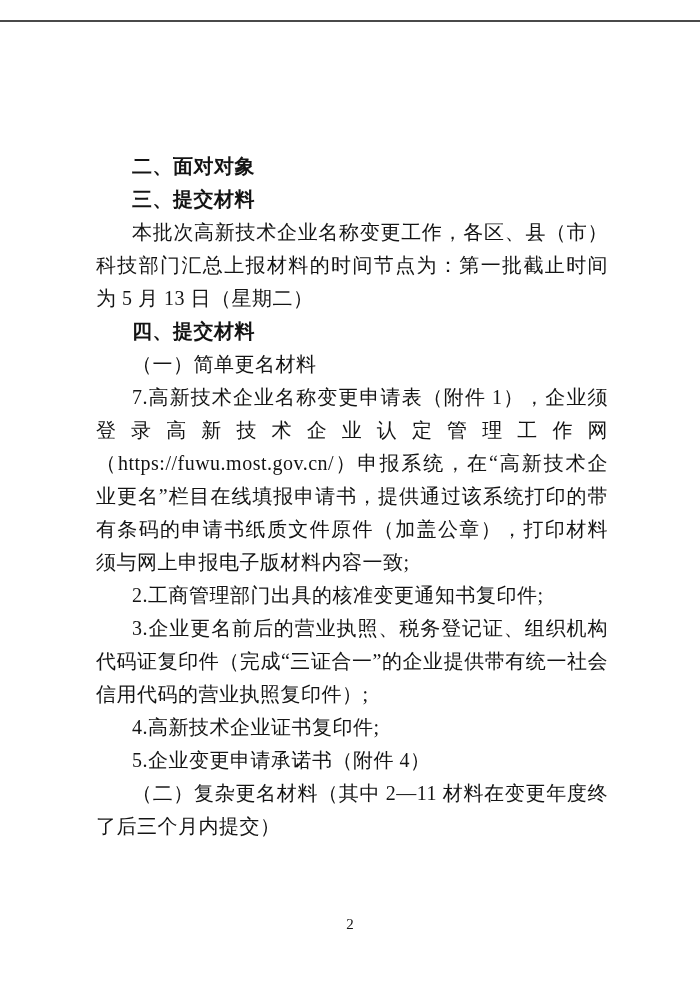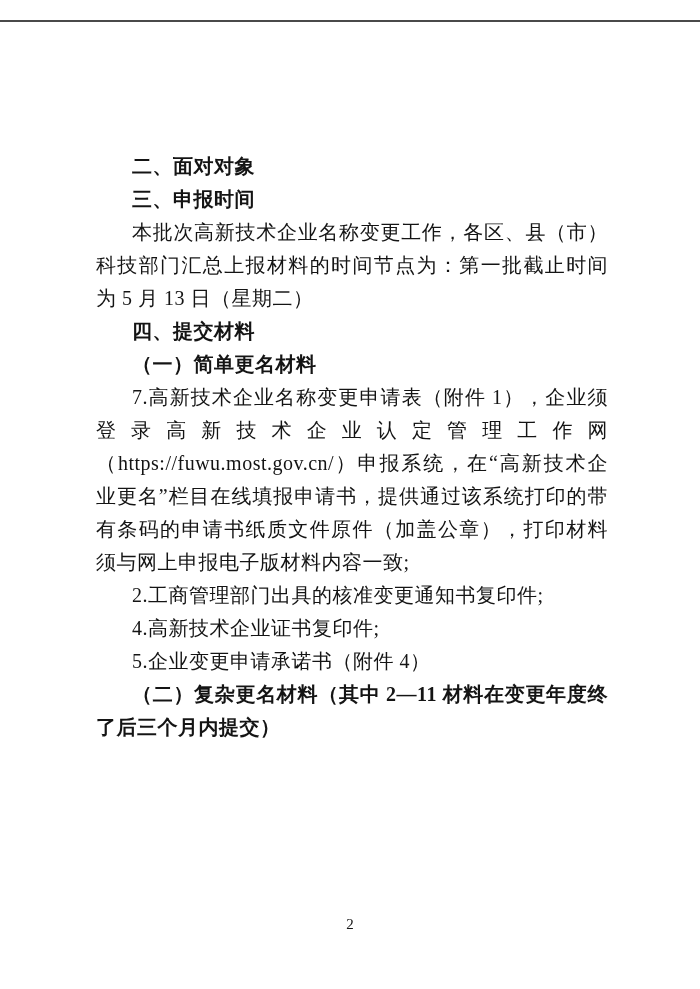--- a/index.html
+++ b/index.html
@@ -78,7 +78,7 @@
 
   <div class="content">
     <p class="h">二、面对对象</p>
-    <p class="h">三、申报时间</p>
+    <p class="h">三、提交材料</p>
     <p class="t">本批次高新技术企业名称变更工作，各区、县（市）科技部门汇总上报材料的时间节点为：第一批截止时间为 5 月 13 日（星期二）</p>
     <p class="h">四、提交材料</p>
     <p class="sub">（一）简单更名材料</p>

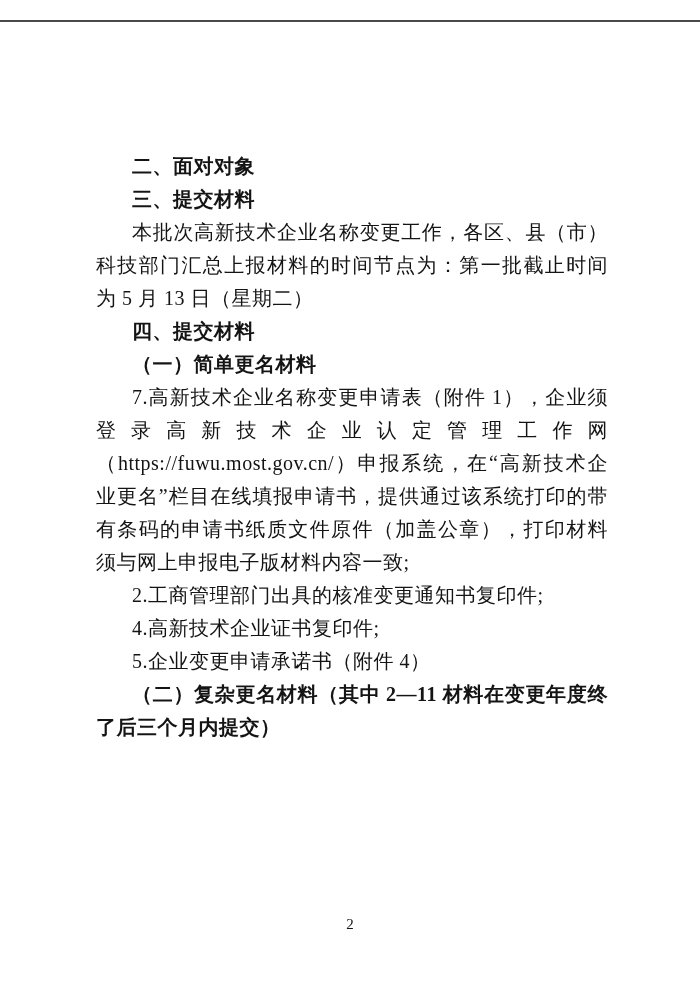--- a/index.html
+++ b/index.html
@@ -48,7 +48,7 @@
   }
   
   .sub {
-    font-weight: bold;
+    font-weight: normal;
   }
   
   .t {

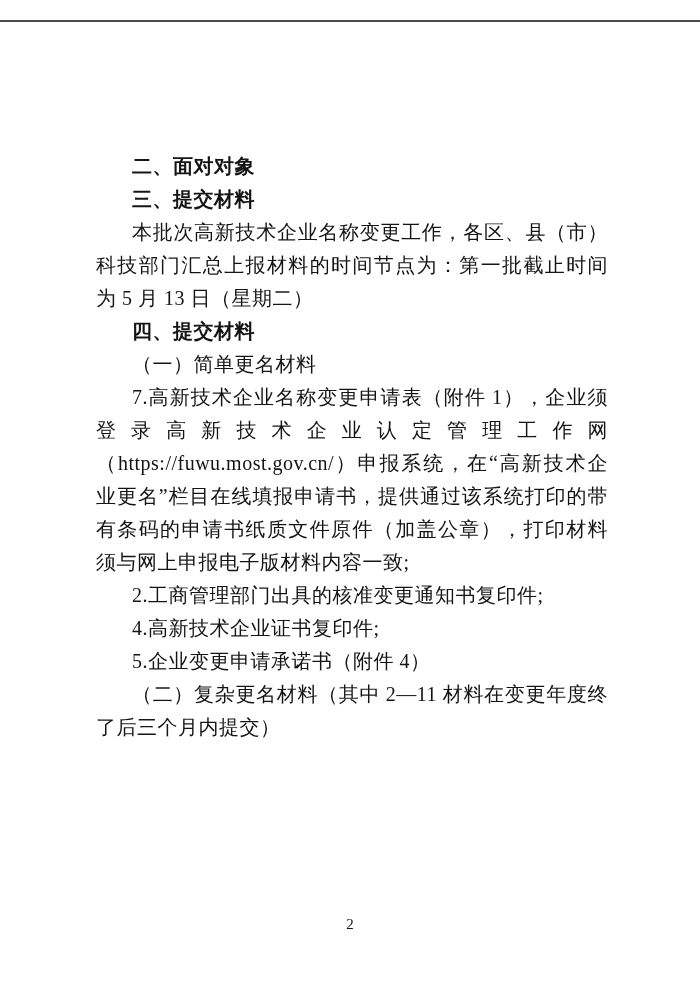--- a/index.html
+++ b/index.html
@@ -84,6 +84,7 @@
     <p class="sub">（一）简单更名材料</p>
     <p class="k">7.高新技术企业名称变更申请表（附件 1），企业须登录高新技术企业认定管理工作网（https://fuwu.most.gov.cn/）申报系统，在“高新技术企业更名”栏目在线填报申请书，提供通过该系统打印的带有条码的申请书纸质文件原件（加盖公章），打印材料须与网上申报电子版材料内容一致;</p>
     <p class="k">2.工商管理部门出具的核准变更通知书复印件;</p>
+    <p class="k">3.企业更名前后的营业执照、税务登记证、组织机构代码证复印件（完成“三证合一”的企业提供带有统一社会信用代码的营业执照复印件）;</p>
     <p class="k">4.高新技术企业证书复印件;</p>
     <p class="k">5.企业变更申请承诺书（附件 4）</p>
     <p class="sub">（二）复杂更名材料（其中 2—11 材料在变更年度终了后三个月内提交）</p>

